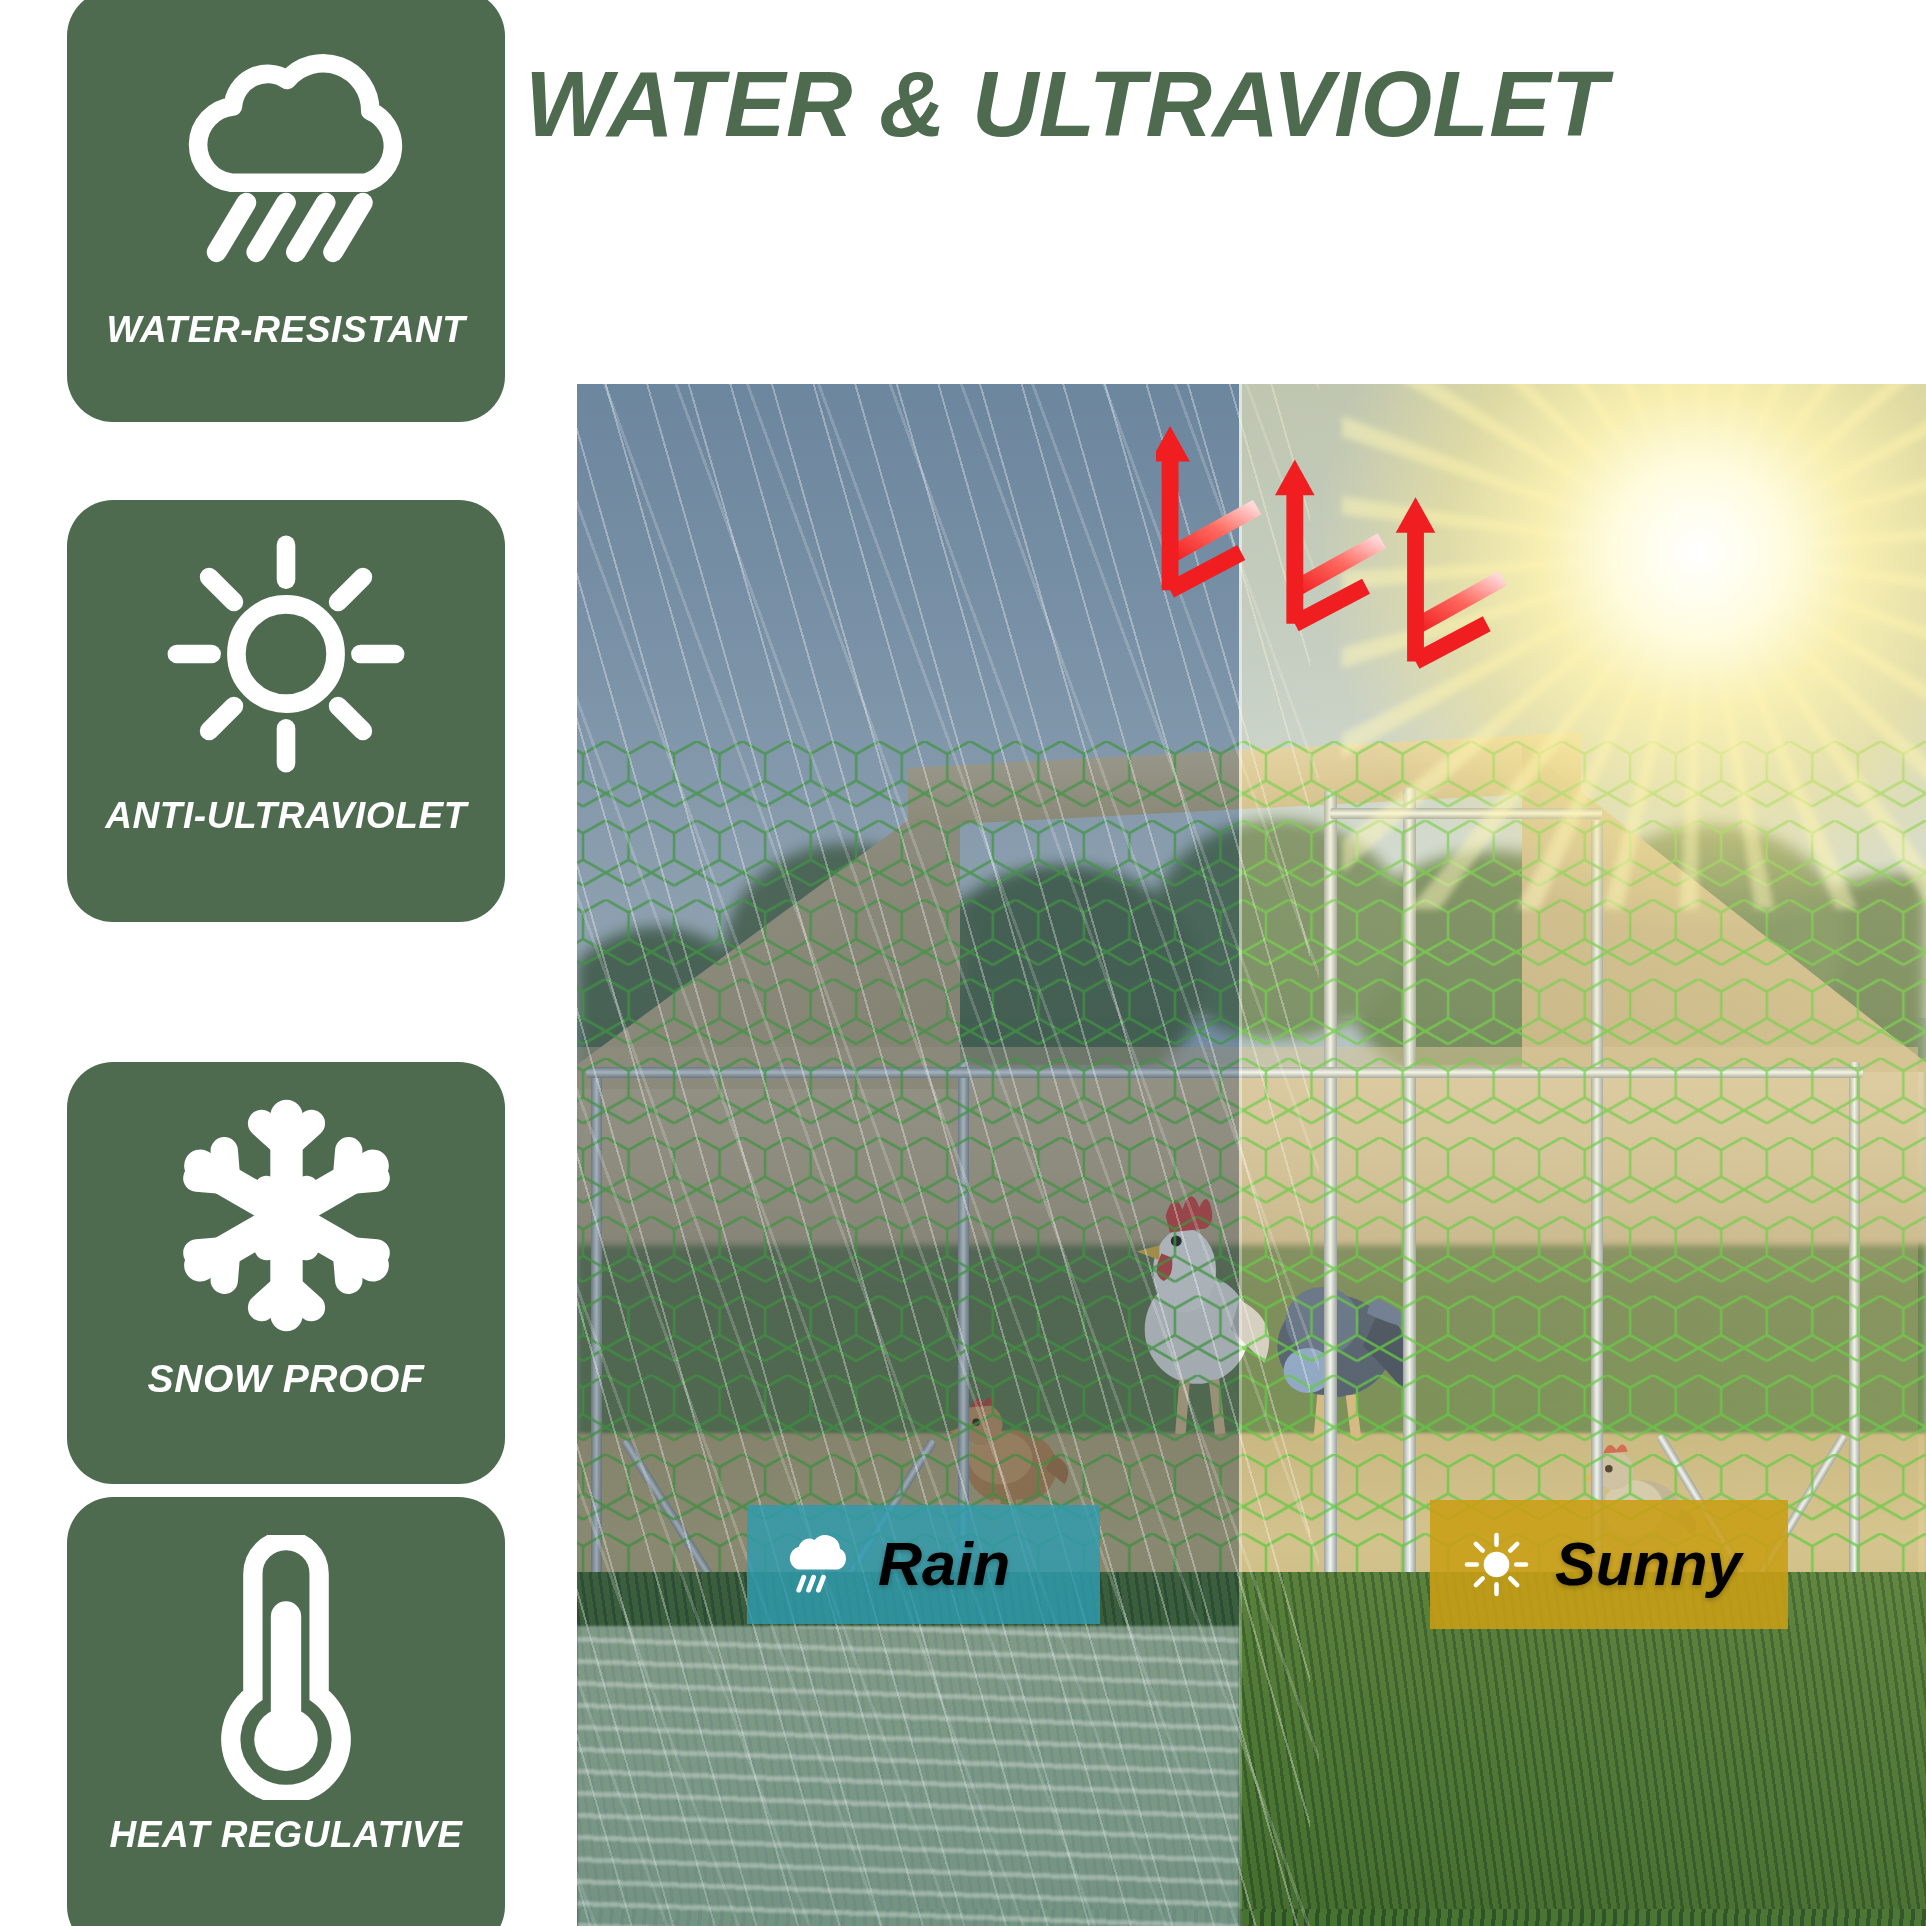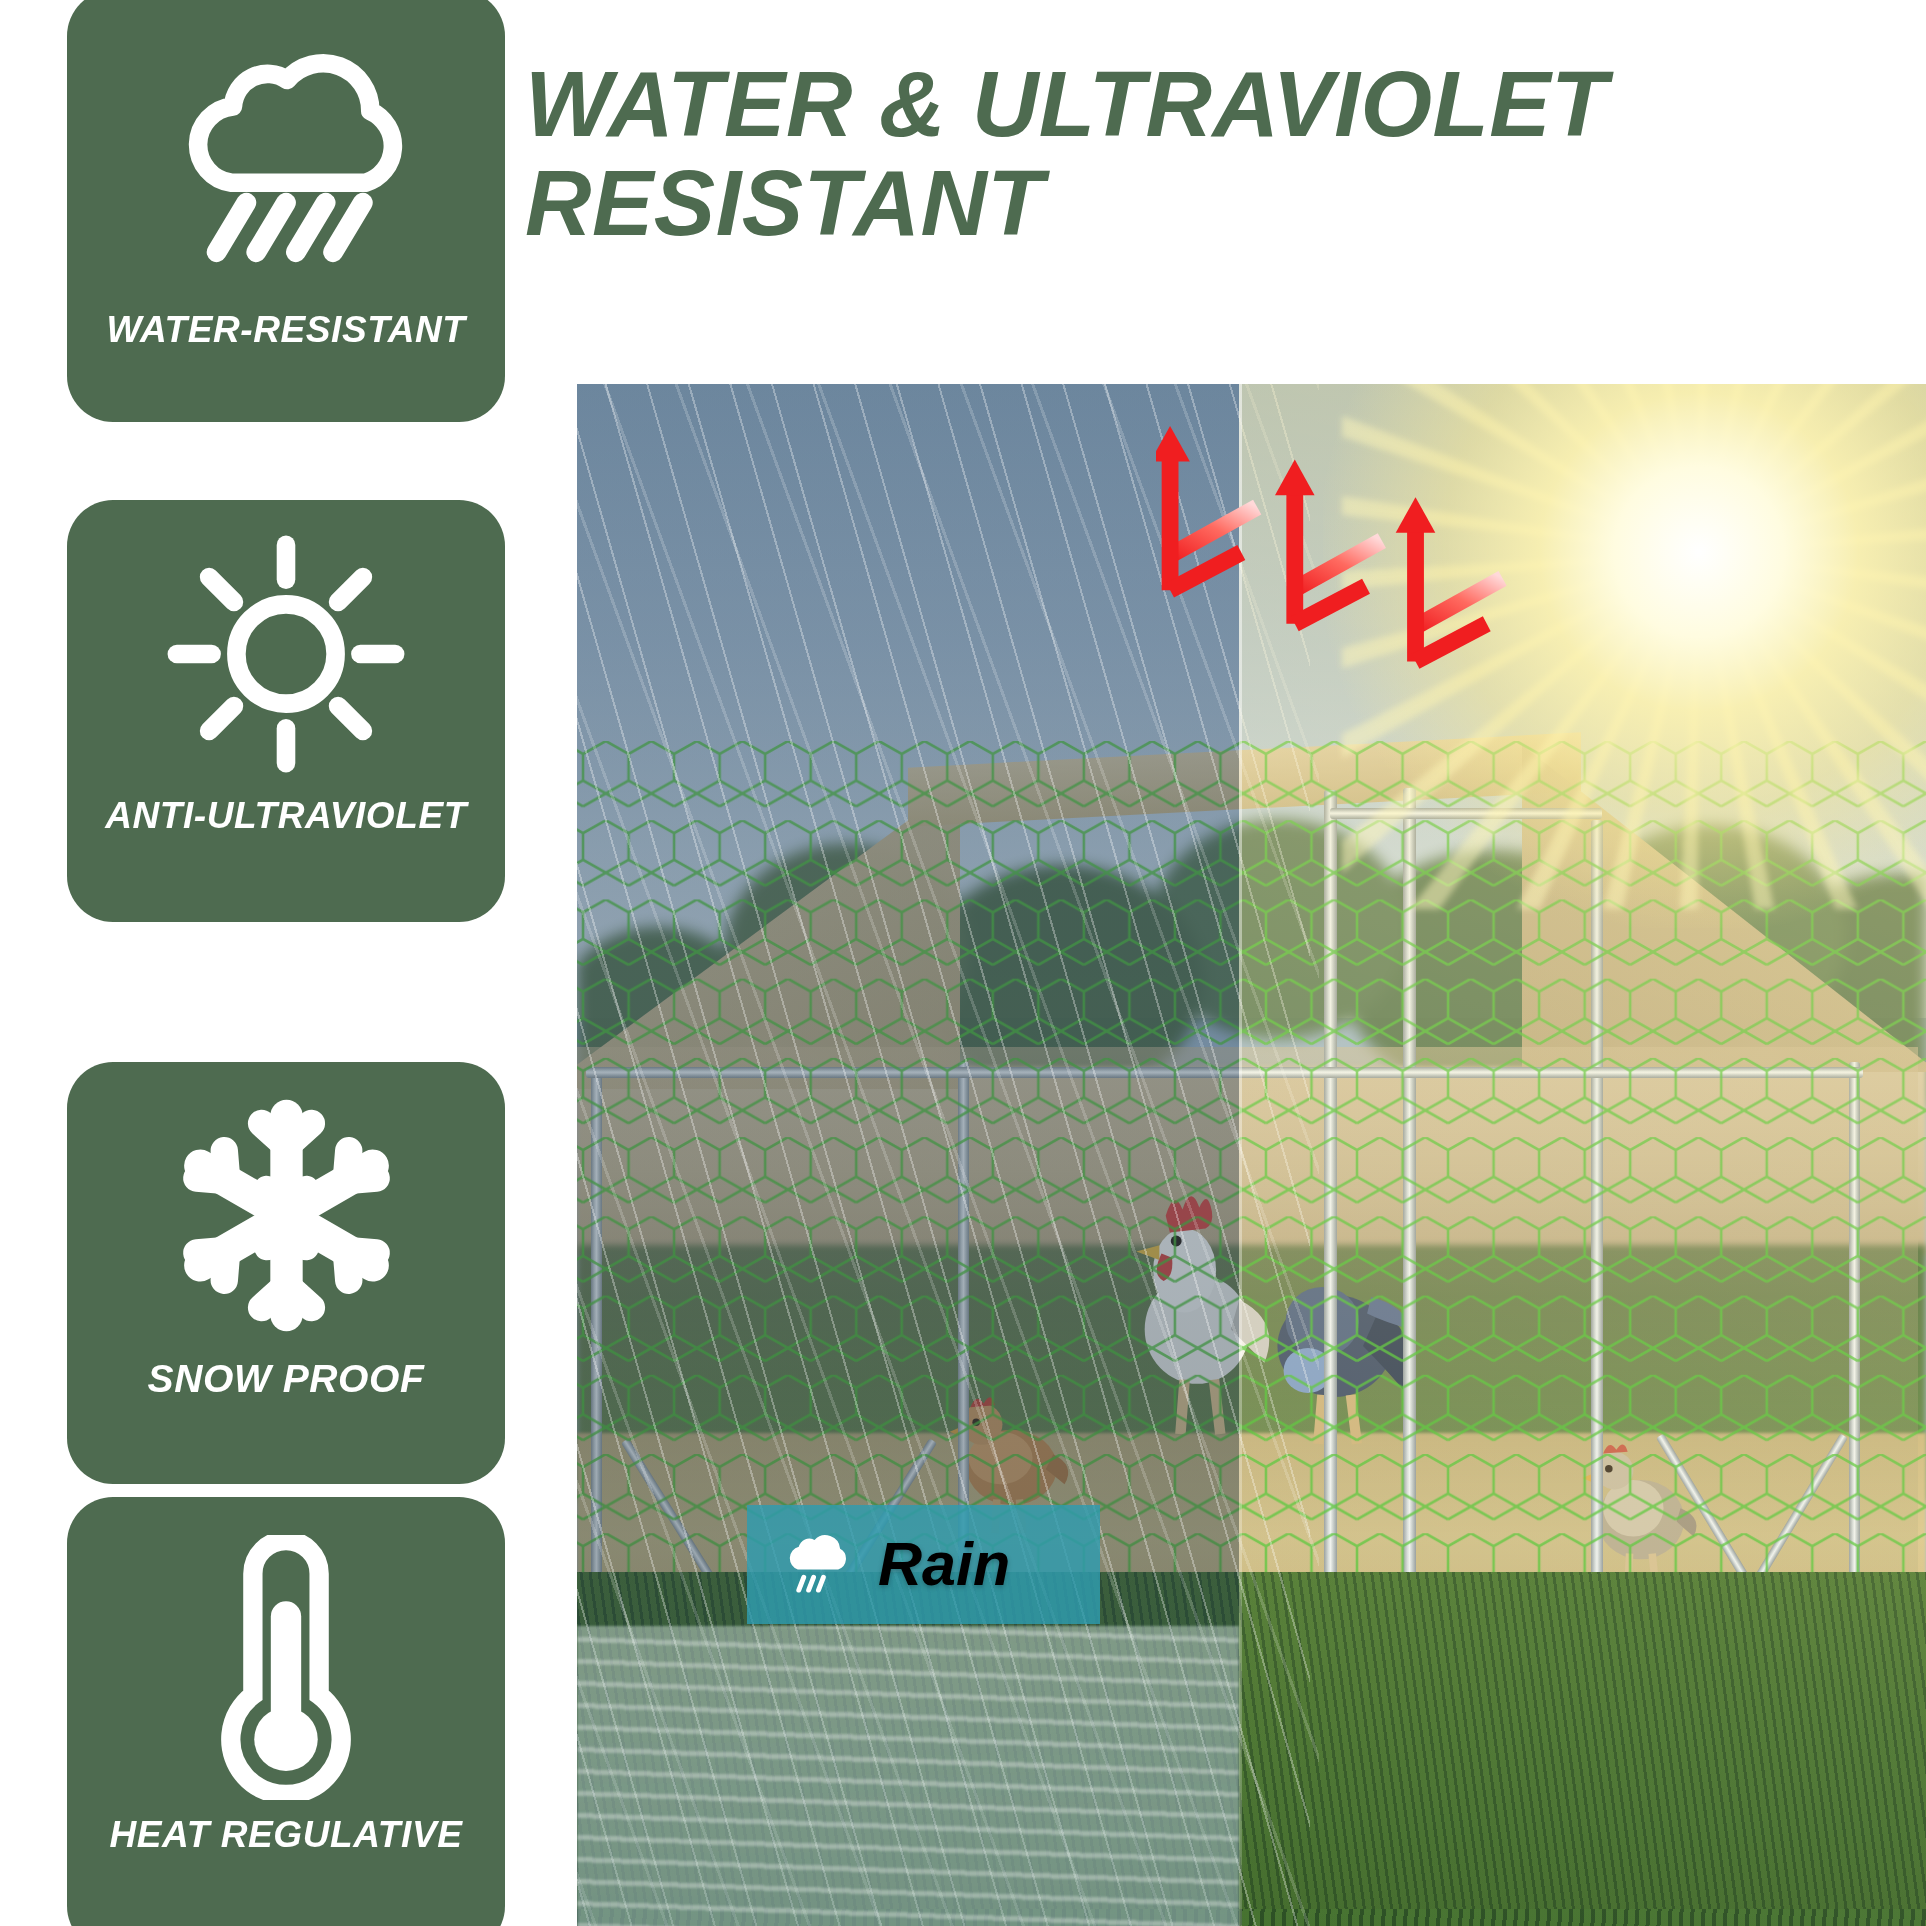--- a/index.html
+++ b/index.html
@@ -255,7 +255,6 @@
 
   <div class="title">
     <div>WATER &amp; ULTRAVIOLET</div>
-    <div>RESISTANT</div>
   </div>
 
   <div class="photo">

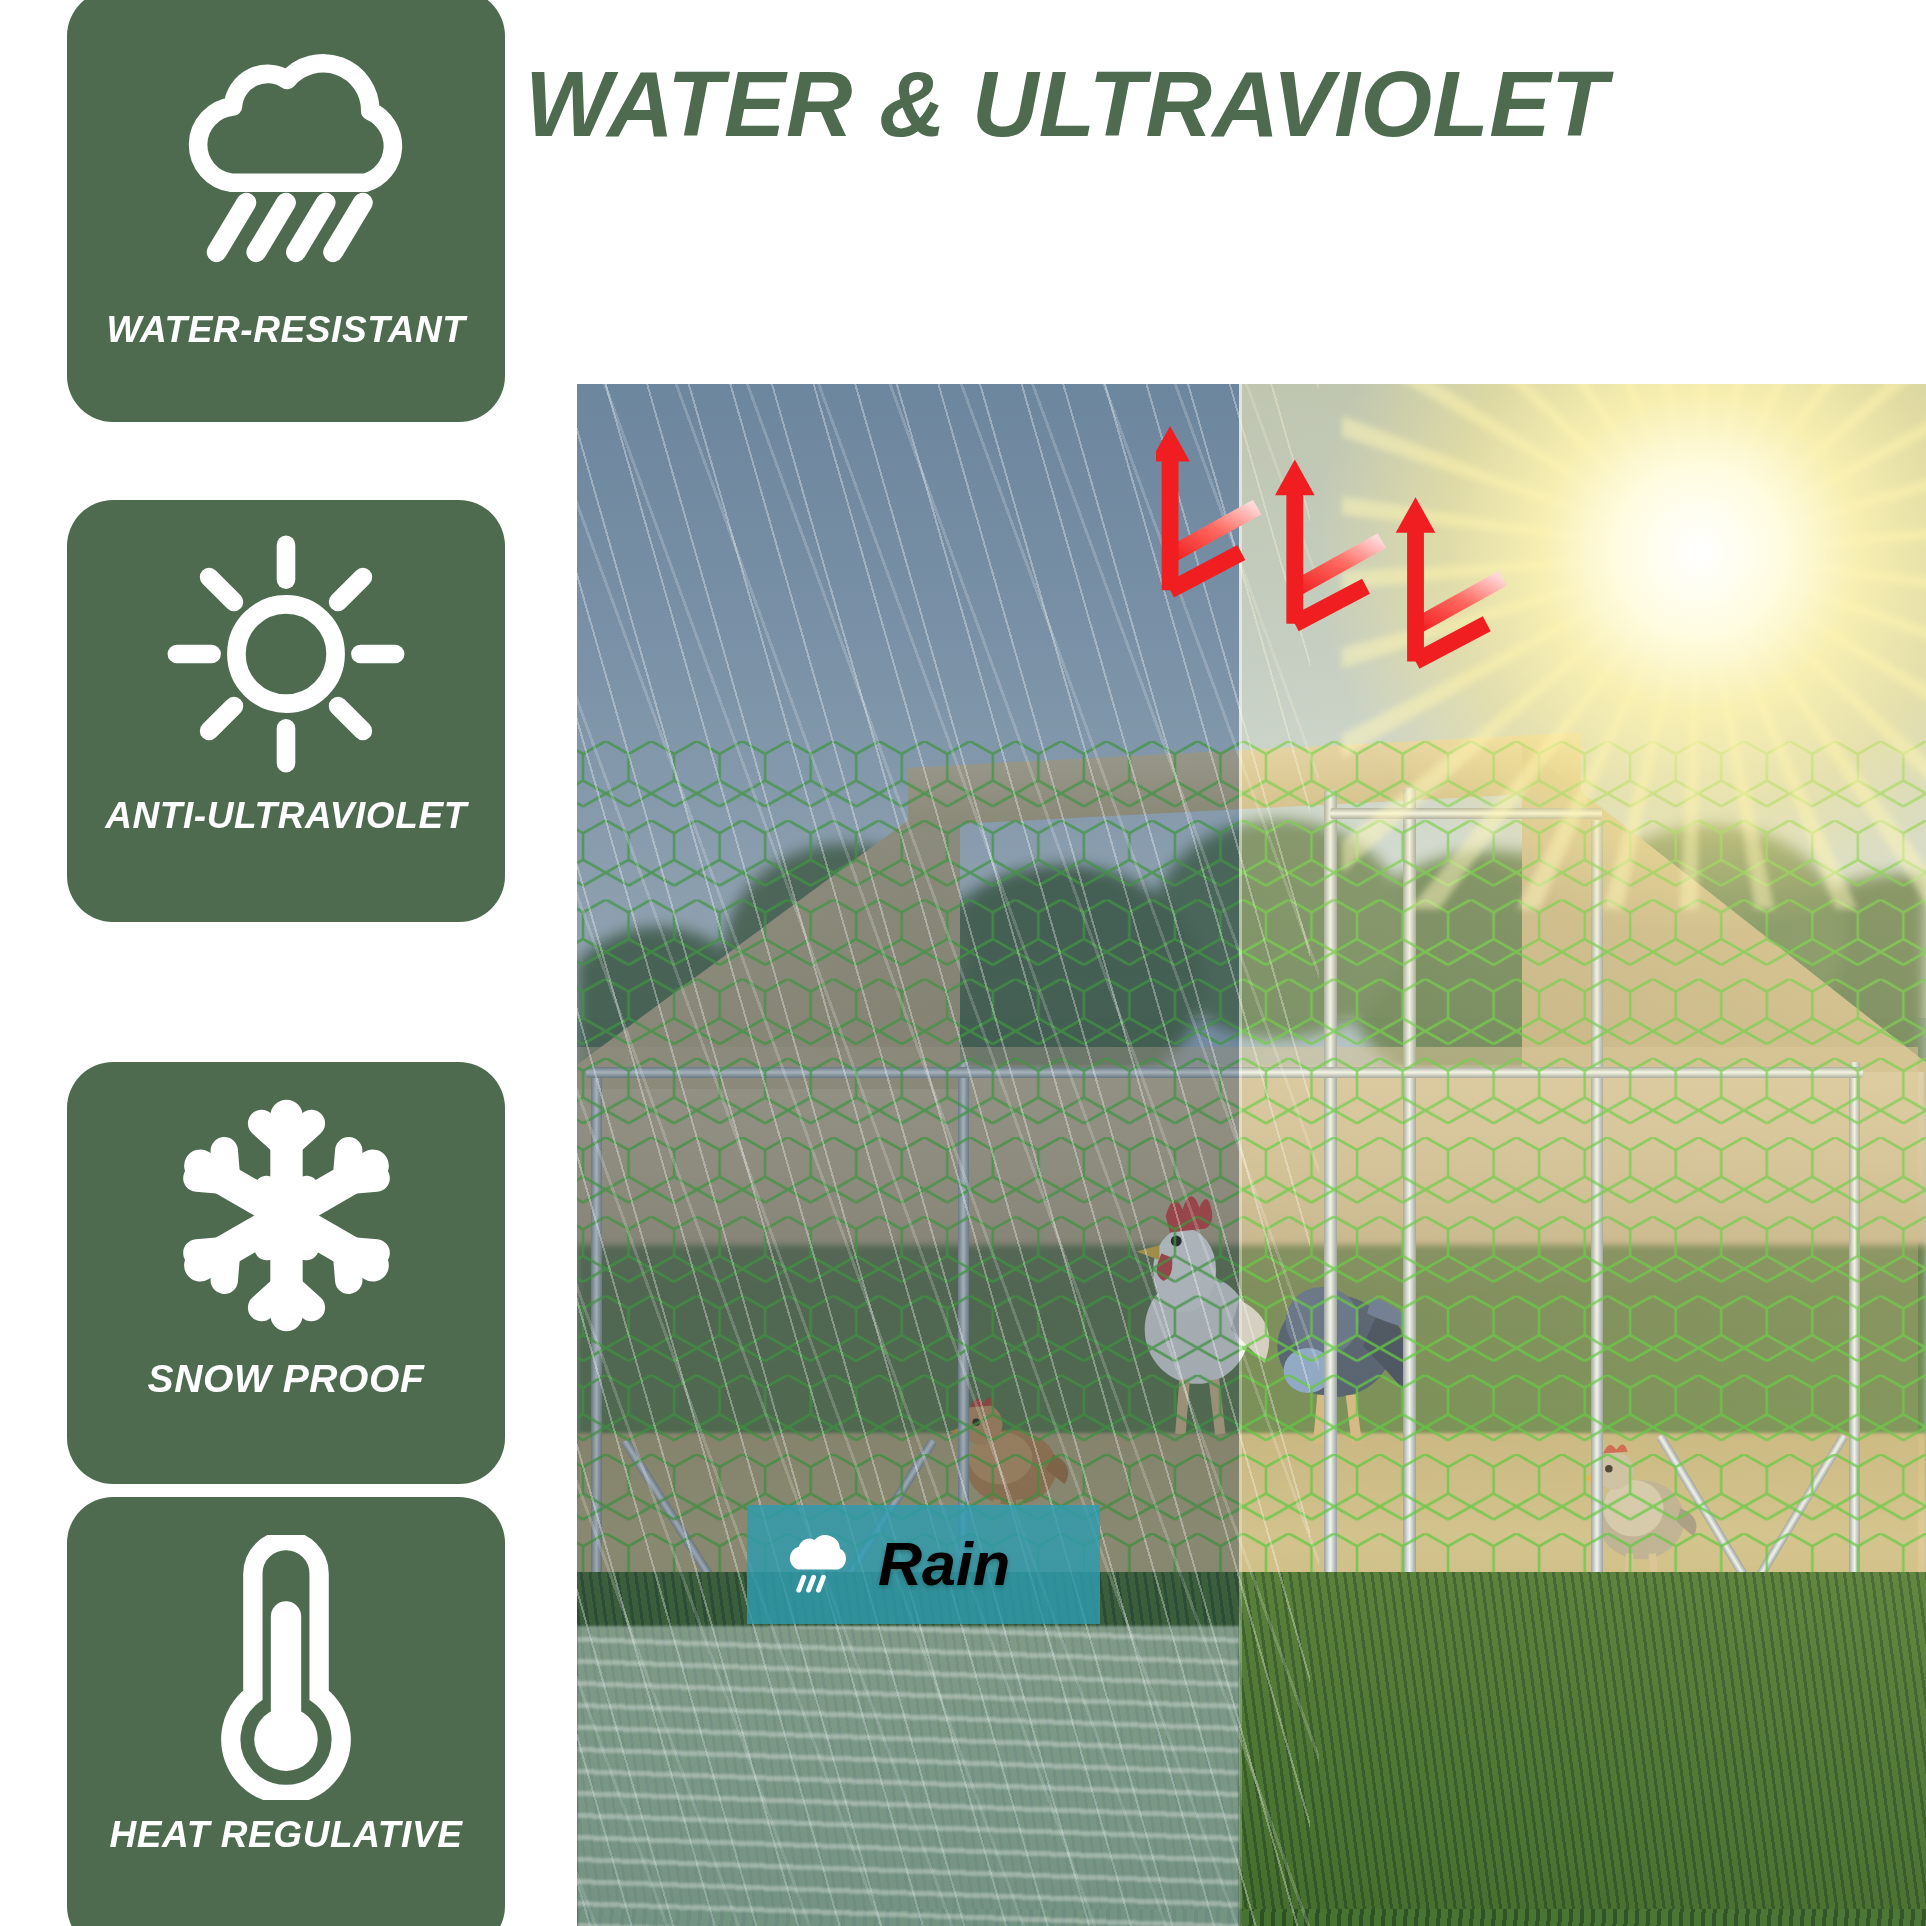--- a/index.html
+++ b/index.html
@@ -406,6 +406,24 @@
       <span class="wx-text">Rain</span>
     </div>
 
+    <div class="wx-chip wx-sunny">
+      <span class="wx-ico">
+        <svg width="65" height="65" viewBox="0 0 66 66" aria-hidden="true">
+          <circle cx="33" cy="33" r="13" fill="#ffffff"></circle>
+          <g stroke="#ffffff" stroke-width="4.6" stroke-linecap="round">
+            <line x1="33" y1="3" x2="33" y2="13"></line>
+            <line x1="33" y1="53" x2="33" y2="63"></line>
+            <line x1="3" y1="33" x2="13" y2="33"></line>
+            <line x1="53" y1="33" x2="63" y2="33"></line>
+            <line x1="12" y1="12" x2="19" y2="19"></line>
+            <line x1="47" y1="47" x2="54" y2="54"></line>
+            <line x1="54" y1="12" x2="47" y2="19"></line>
+            <line x1="19" y1="47" x2="12" y2="54"></line>
+          </g>
+        </svg>
+      </span>
+      <span class="wx-text">Sunny</span>
+    </div>
 
   </div>
 </div>

